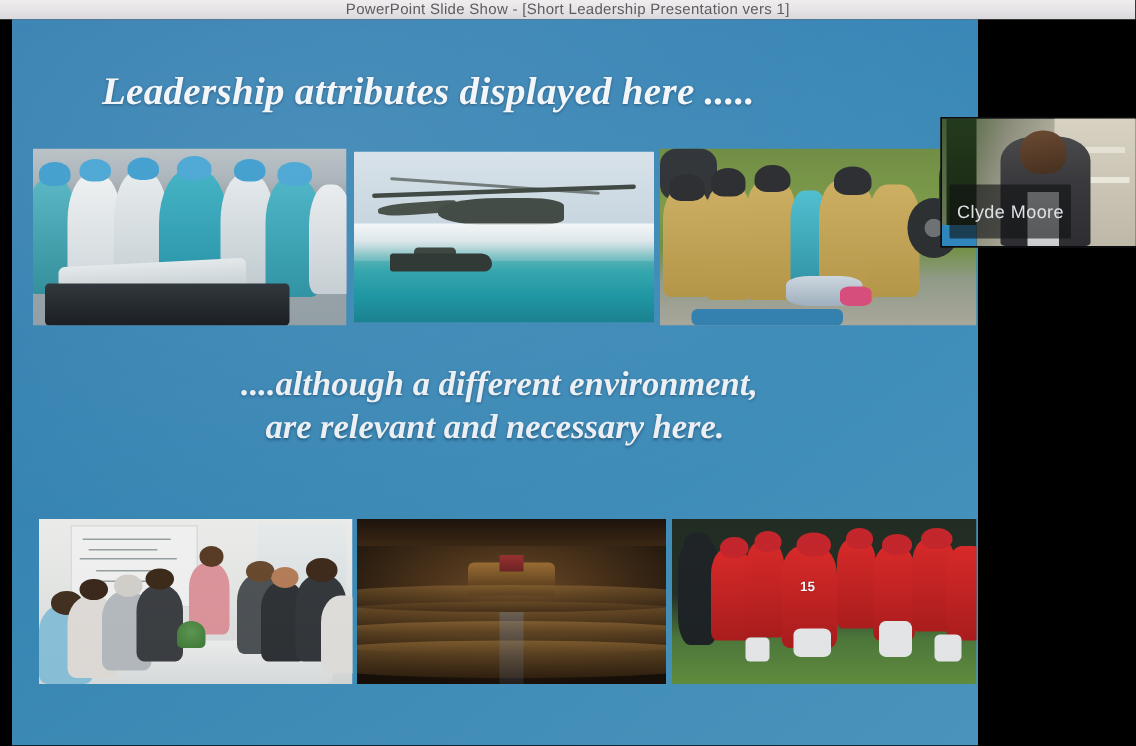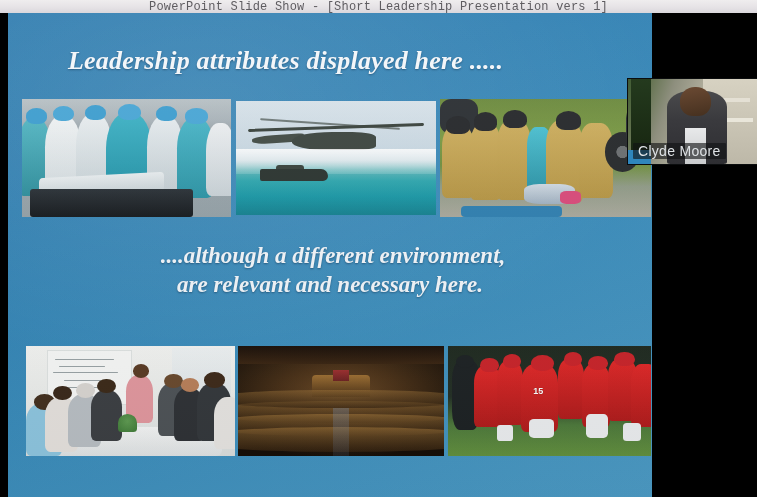--- a/index.html
+++ b/index.html
@@ -19,8 +19,8 @@
     overflow:hidden;
   }
   .titlebar-text{
-    font-size:12px;color:#5e5c60;letter-spacing:.2px;white-space:nowrap;
-    font-family:Liberation Mono, monospace;
+    font-size:10px;color:#5e5c60;letter-spacing:.2px;white-space:nowrap;
+    font-family:Liberation Sans, sans-serif;
   }
 
   

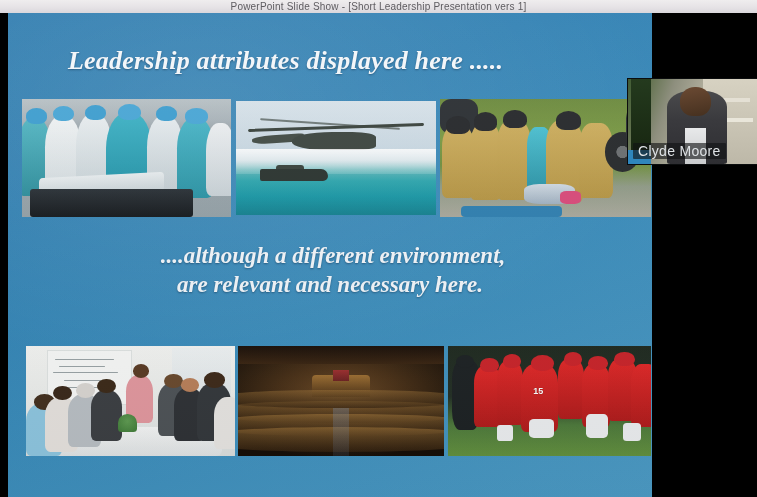--- a/index.html
+++ b/index.html
@@ -188,9 +188,9 @@
   .wc-shirt{position:absolute;left:44%;top:58%;width:16%;height:42%;
     background:linear-gradient(180deg,#e8e9ea,#c9cbcd);}
   .wc-name{
-    position:absolute;left:5px;bottom:5px;padding:0 5px;
+    position:absolute;left:5px;bottom:5px;padding:11px 5px;
     background:rgba(16,18,20,.62);
-    color:#dfe3e6;font-size:14px;letter-spacing:.3px;
+    color:#dfe3e6;font-size:12px;letter-spacing:.3px;
     font-family:"Liberation Sans", sans-serif;white-space:nowrap;
     border-radius:1px;
   }

